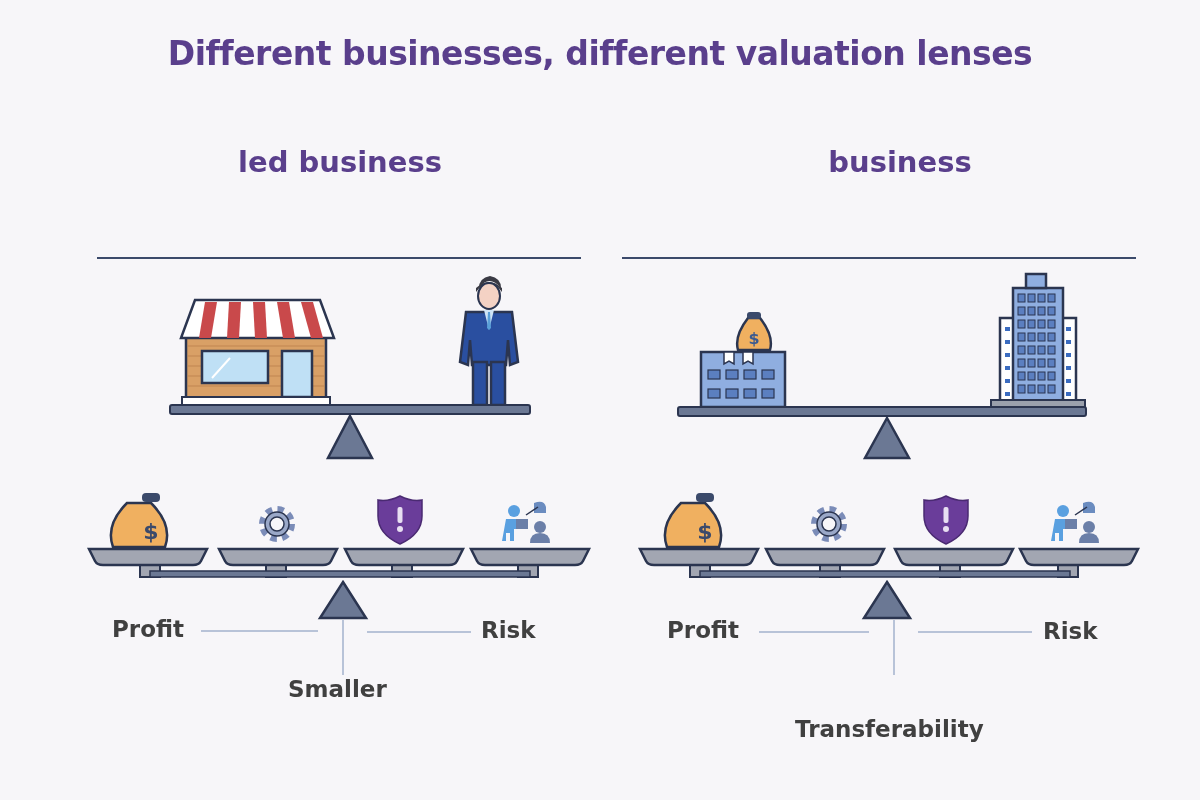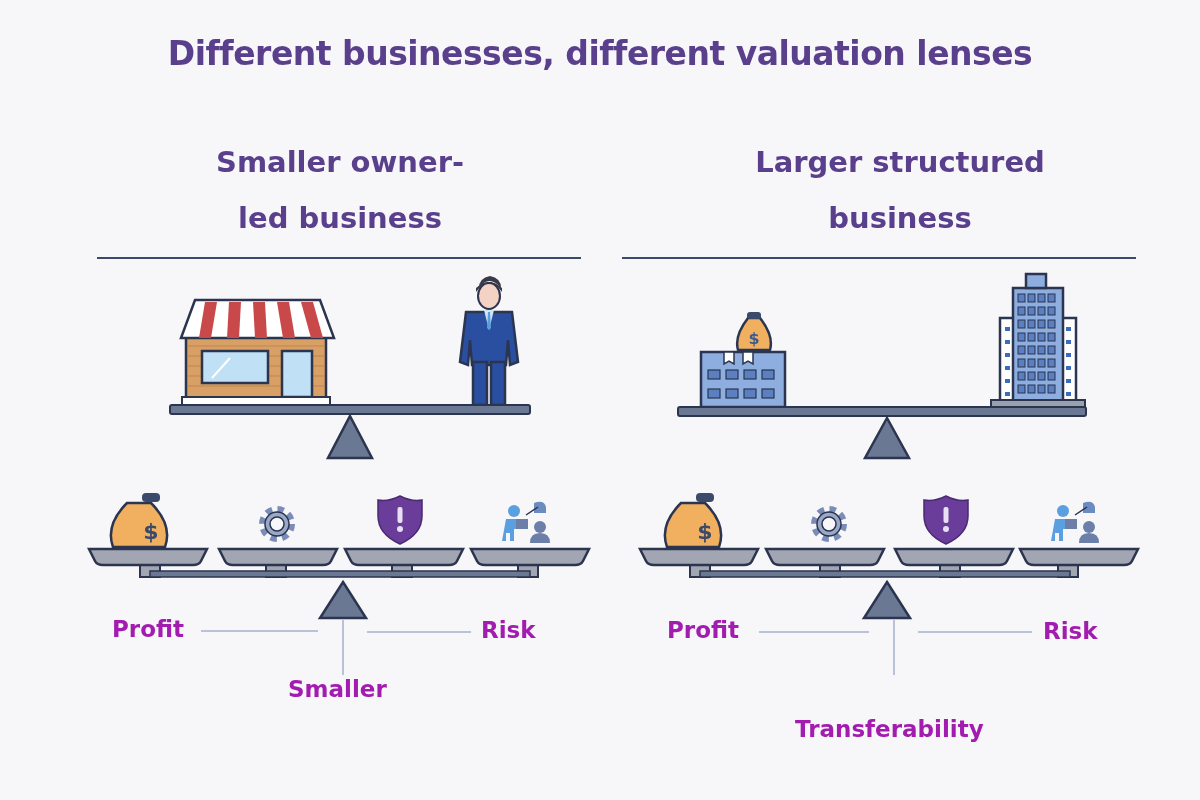--- a/index.html
+++ b/index.html
@@ -29,7 +29,6 @@
 <div class="title" style="left:-30px;">Different businesses, different valuation lenses</div>
 
 <div class="col-title" style="left:90px;width:500px;top:134px;">
-  <div style="font-weight:bold;">Smaller owner-</div>
   <div style="font-weight:bold;">led business</div>
 </div>
 <div class="divider" style="left:97px;width:484px;top:257px;"></div>

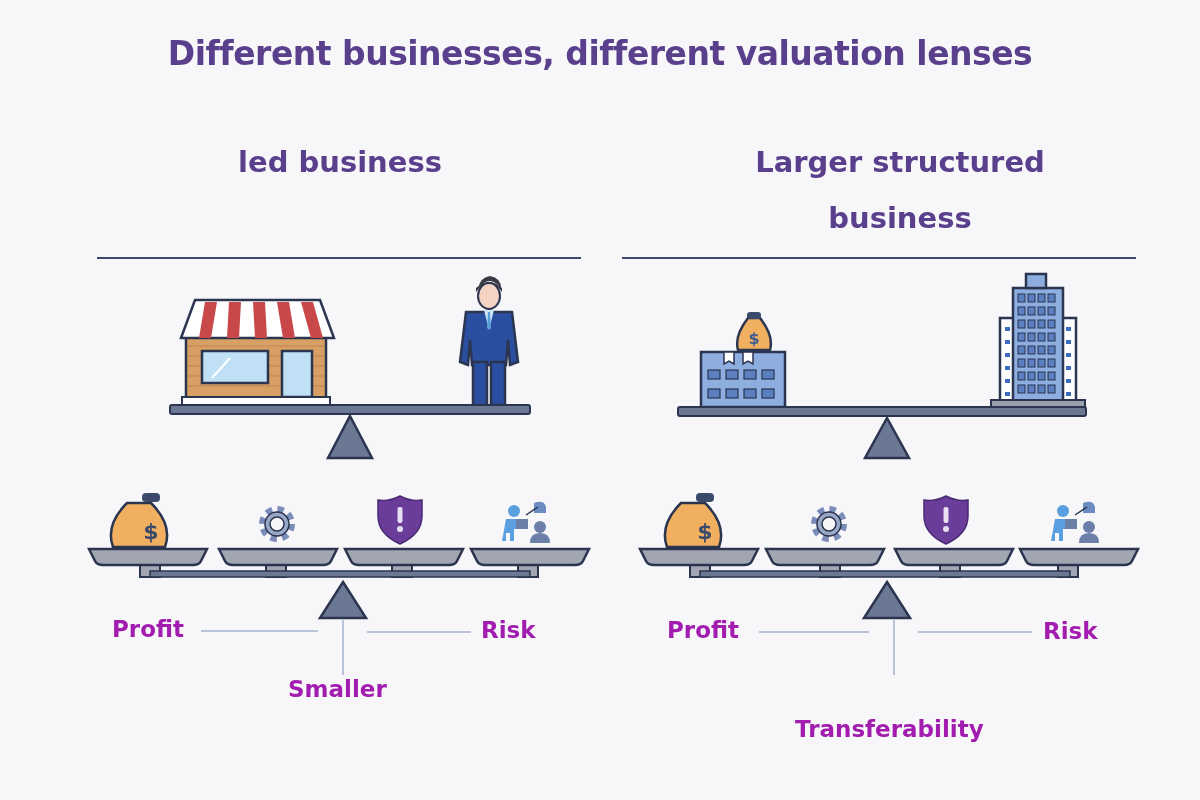--- a/index.html
+++ b/index.html
@@ -34,7 +34,6 @@
 <div class="divider" style="left:97px;width:484px;top:257px;"></div>
 
 <div class="col-title" style="left:650px;width:500px;top:134px;">
-  <div style="font-weight:bold;">Larger structured</div>
   <div style="font-weight:bold;">business</div>
 </div>
 <div class="divider" style="left:622px;width:514px;top:257px;"></div>

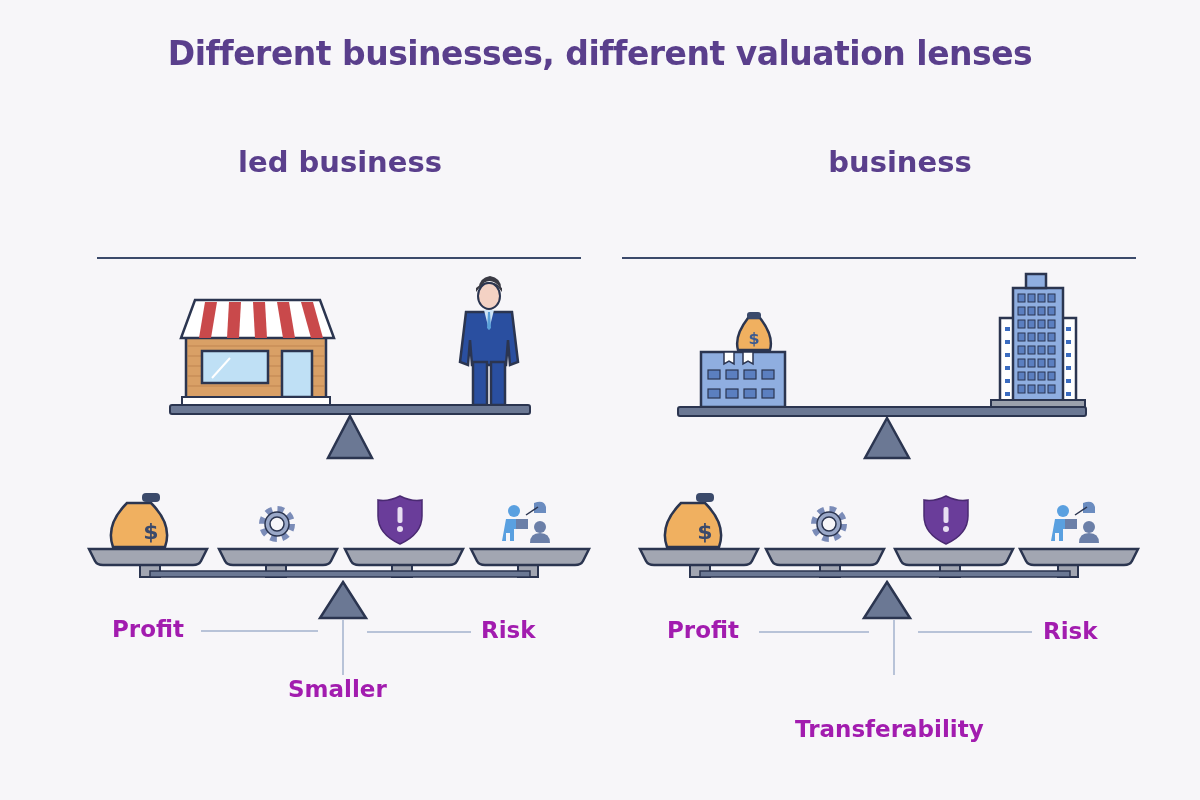--- a/index.html
+++ b/index.html
@@ -18,7 +18,7 @@
   }
   .divider { position:absolute; height:2px; background:#3b4a6b; }
   .label {
-    position:absolute; font-size:23px; font-weight:bold; color:#a21caf;
+    position:absolute; font-size:23px; font-weight:bold; color:#404040;
   }
   .connector { position:absolute; background:#b8c3d8; }
   svg { position:absolute; overflow:visible; }

